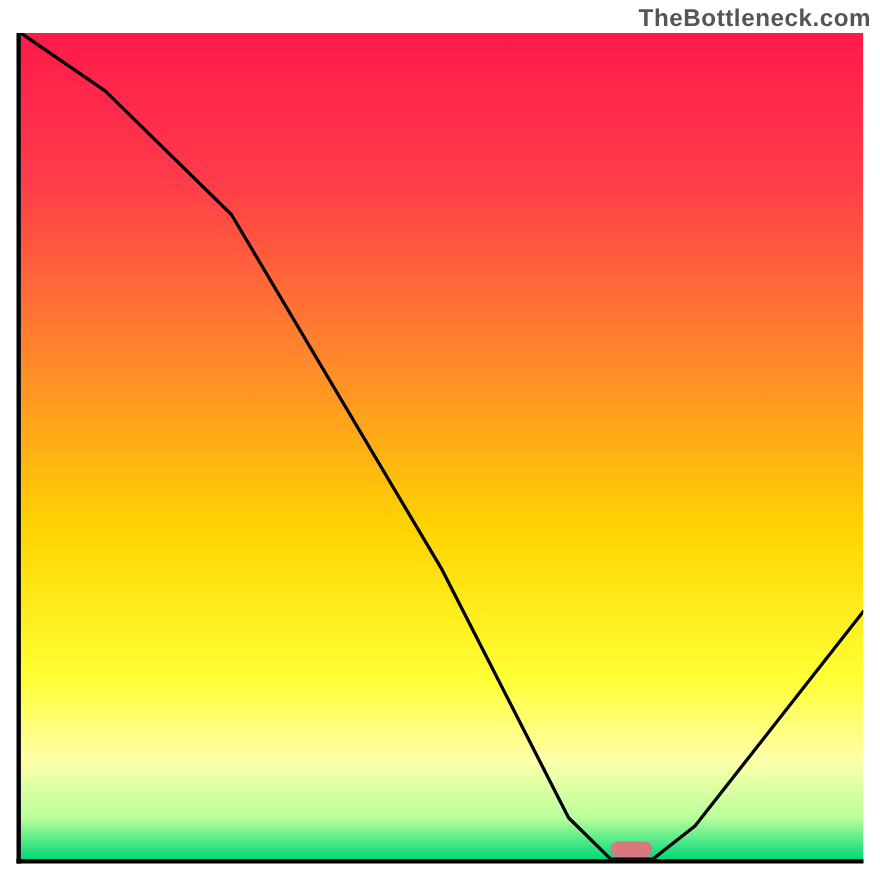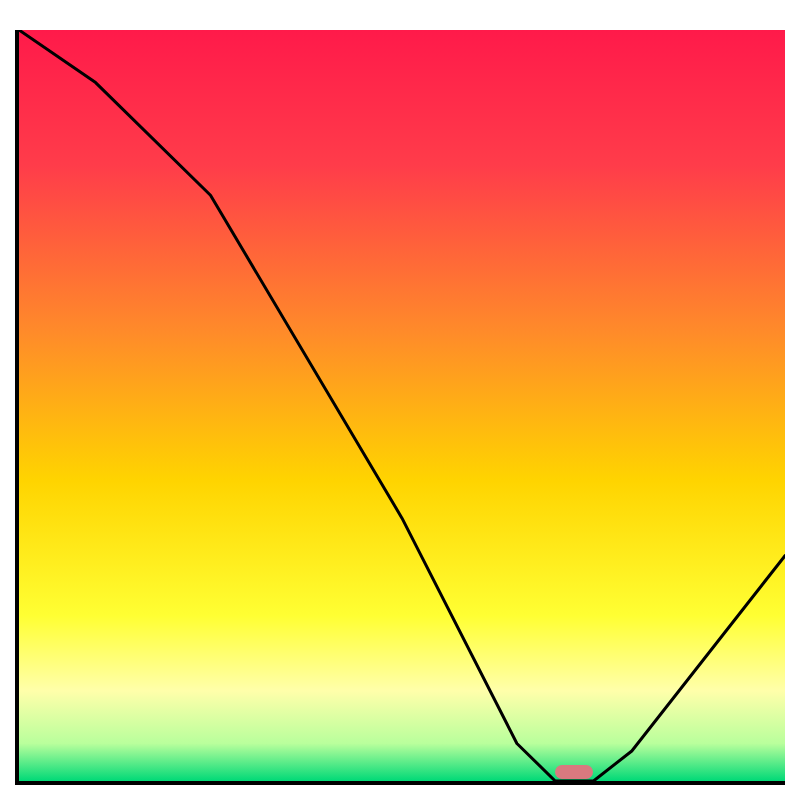--- a/index.html
+++ b/index.html
@@ -70,6 +70,7 @@
 <body>
 
 <div class="container">
+  <div class="watermark">TheBottleneck.com</div>
 
   <div class="plot">
     <svg class="gradient" viewBox="0 0 100 100" preserveAspectRatio="none">

